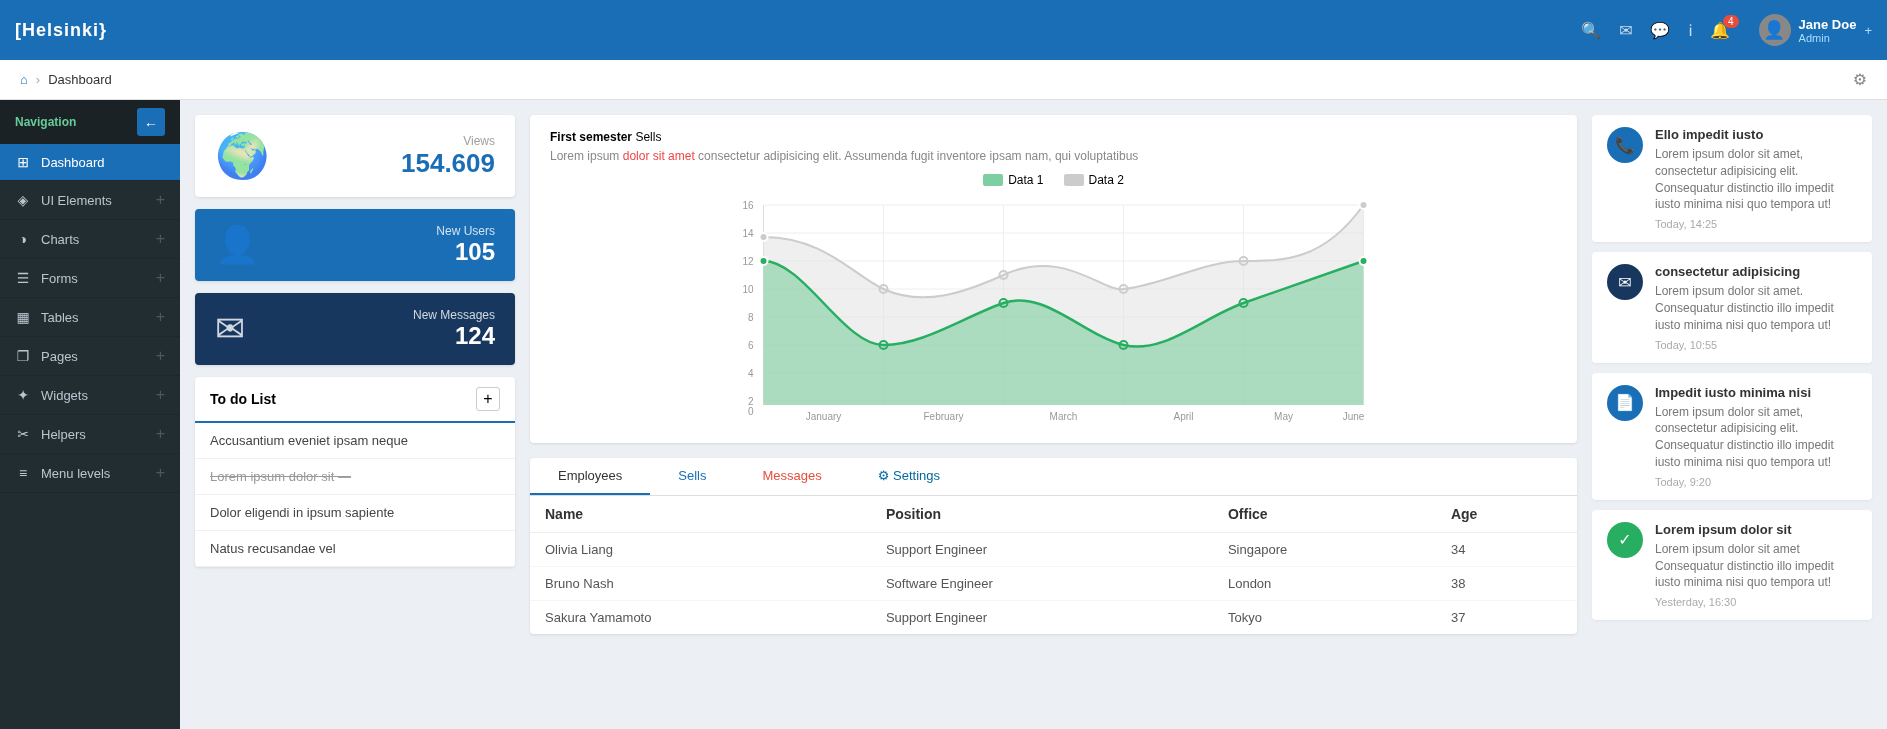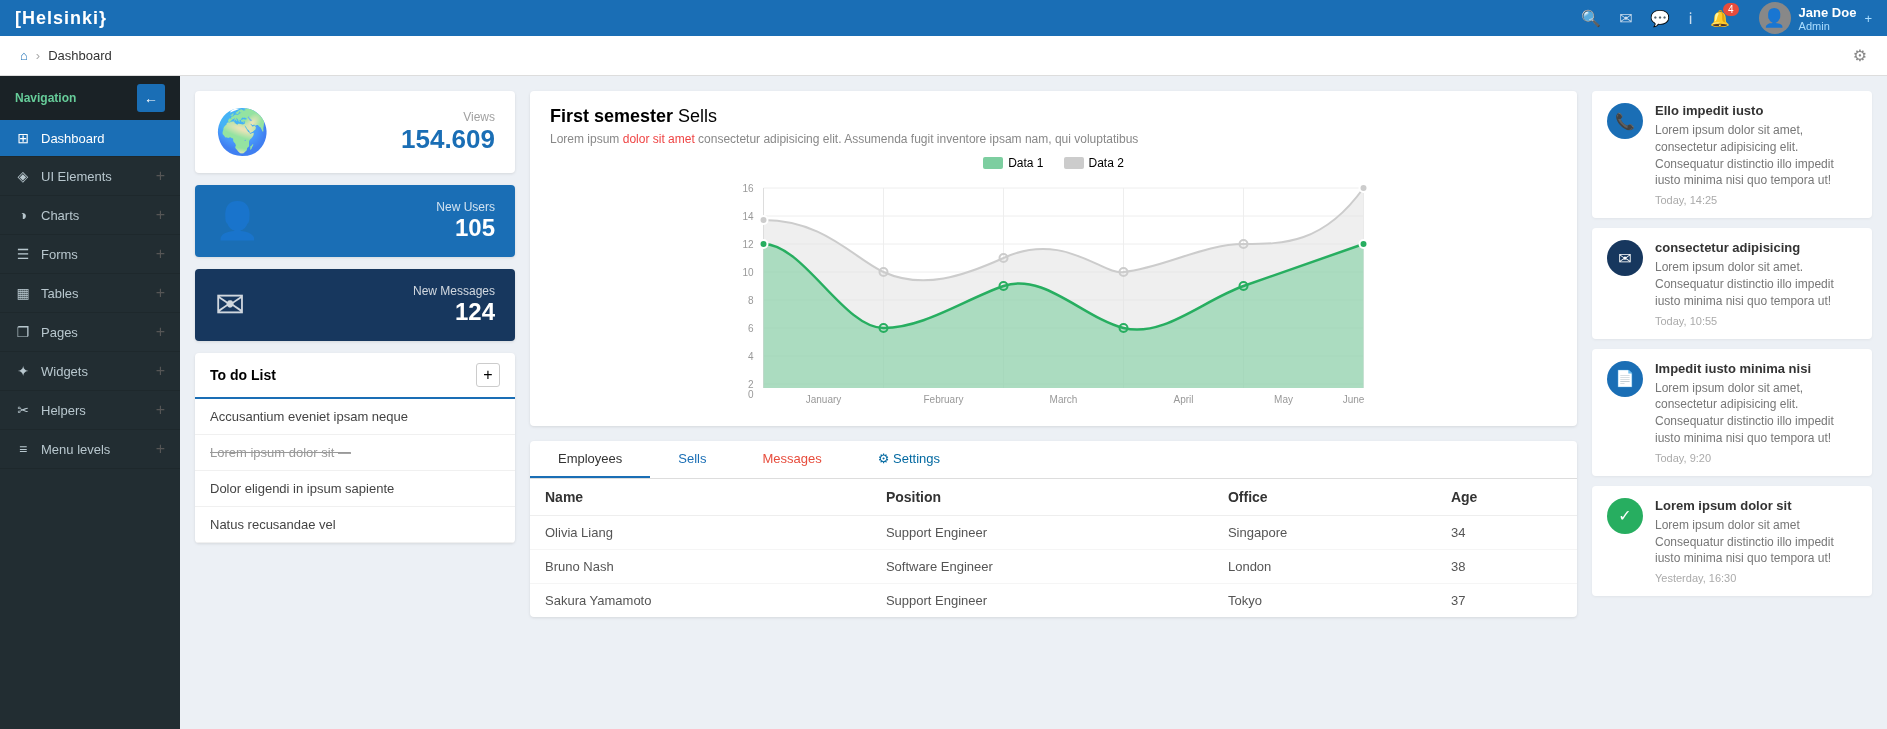--- a/index.html
+++ b/index.html
@@ -8,7 +8,7 @@
     
     .top-nav {
       background: #1a6eb5;
-      height: 36px;
+      height: 60px;
       display: flex;
       align-items: center;
       padding: 0 15px;

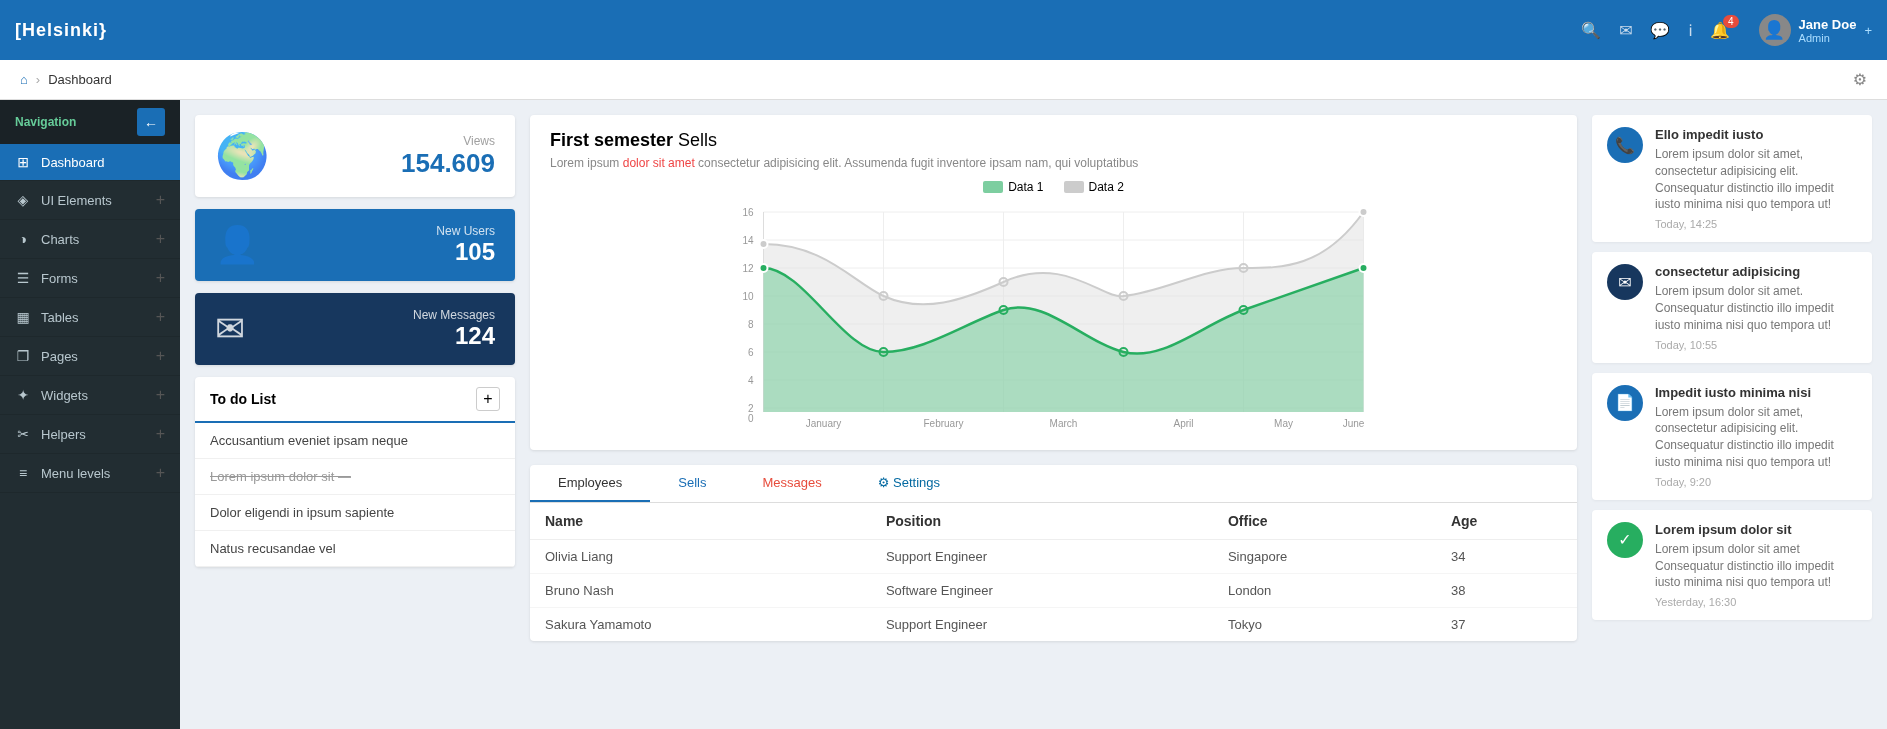--- a/index.html
+++ b/index.html
@@ -226,7 +226,7 @@
       padding: 15px 20px;
       box-shadow: 0 1px 3px rgba(0,0,0,0.1);
     }
-    .chart-title { font-size: 18px; margin-bottom: 5px; }
+    .chart-title { font-size: 12px; margin-bottom: 5px; }
     .chart-title strong { font-weight: bold; }
     .chart-subtitle { font-size: 12px; color: #888; margin-bottom: 10px; }
     .chart-subtitle a { color: #e74c3c; text-decoration: none; }

